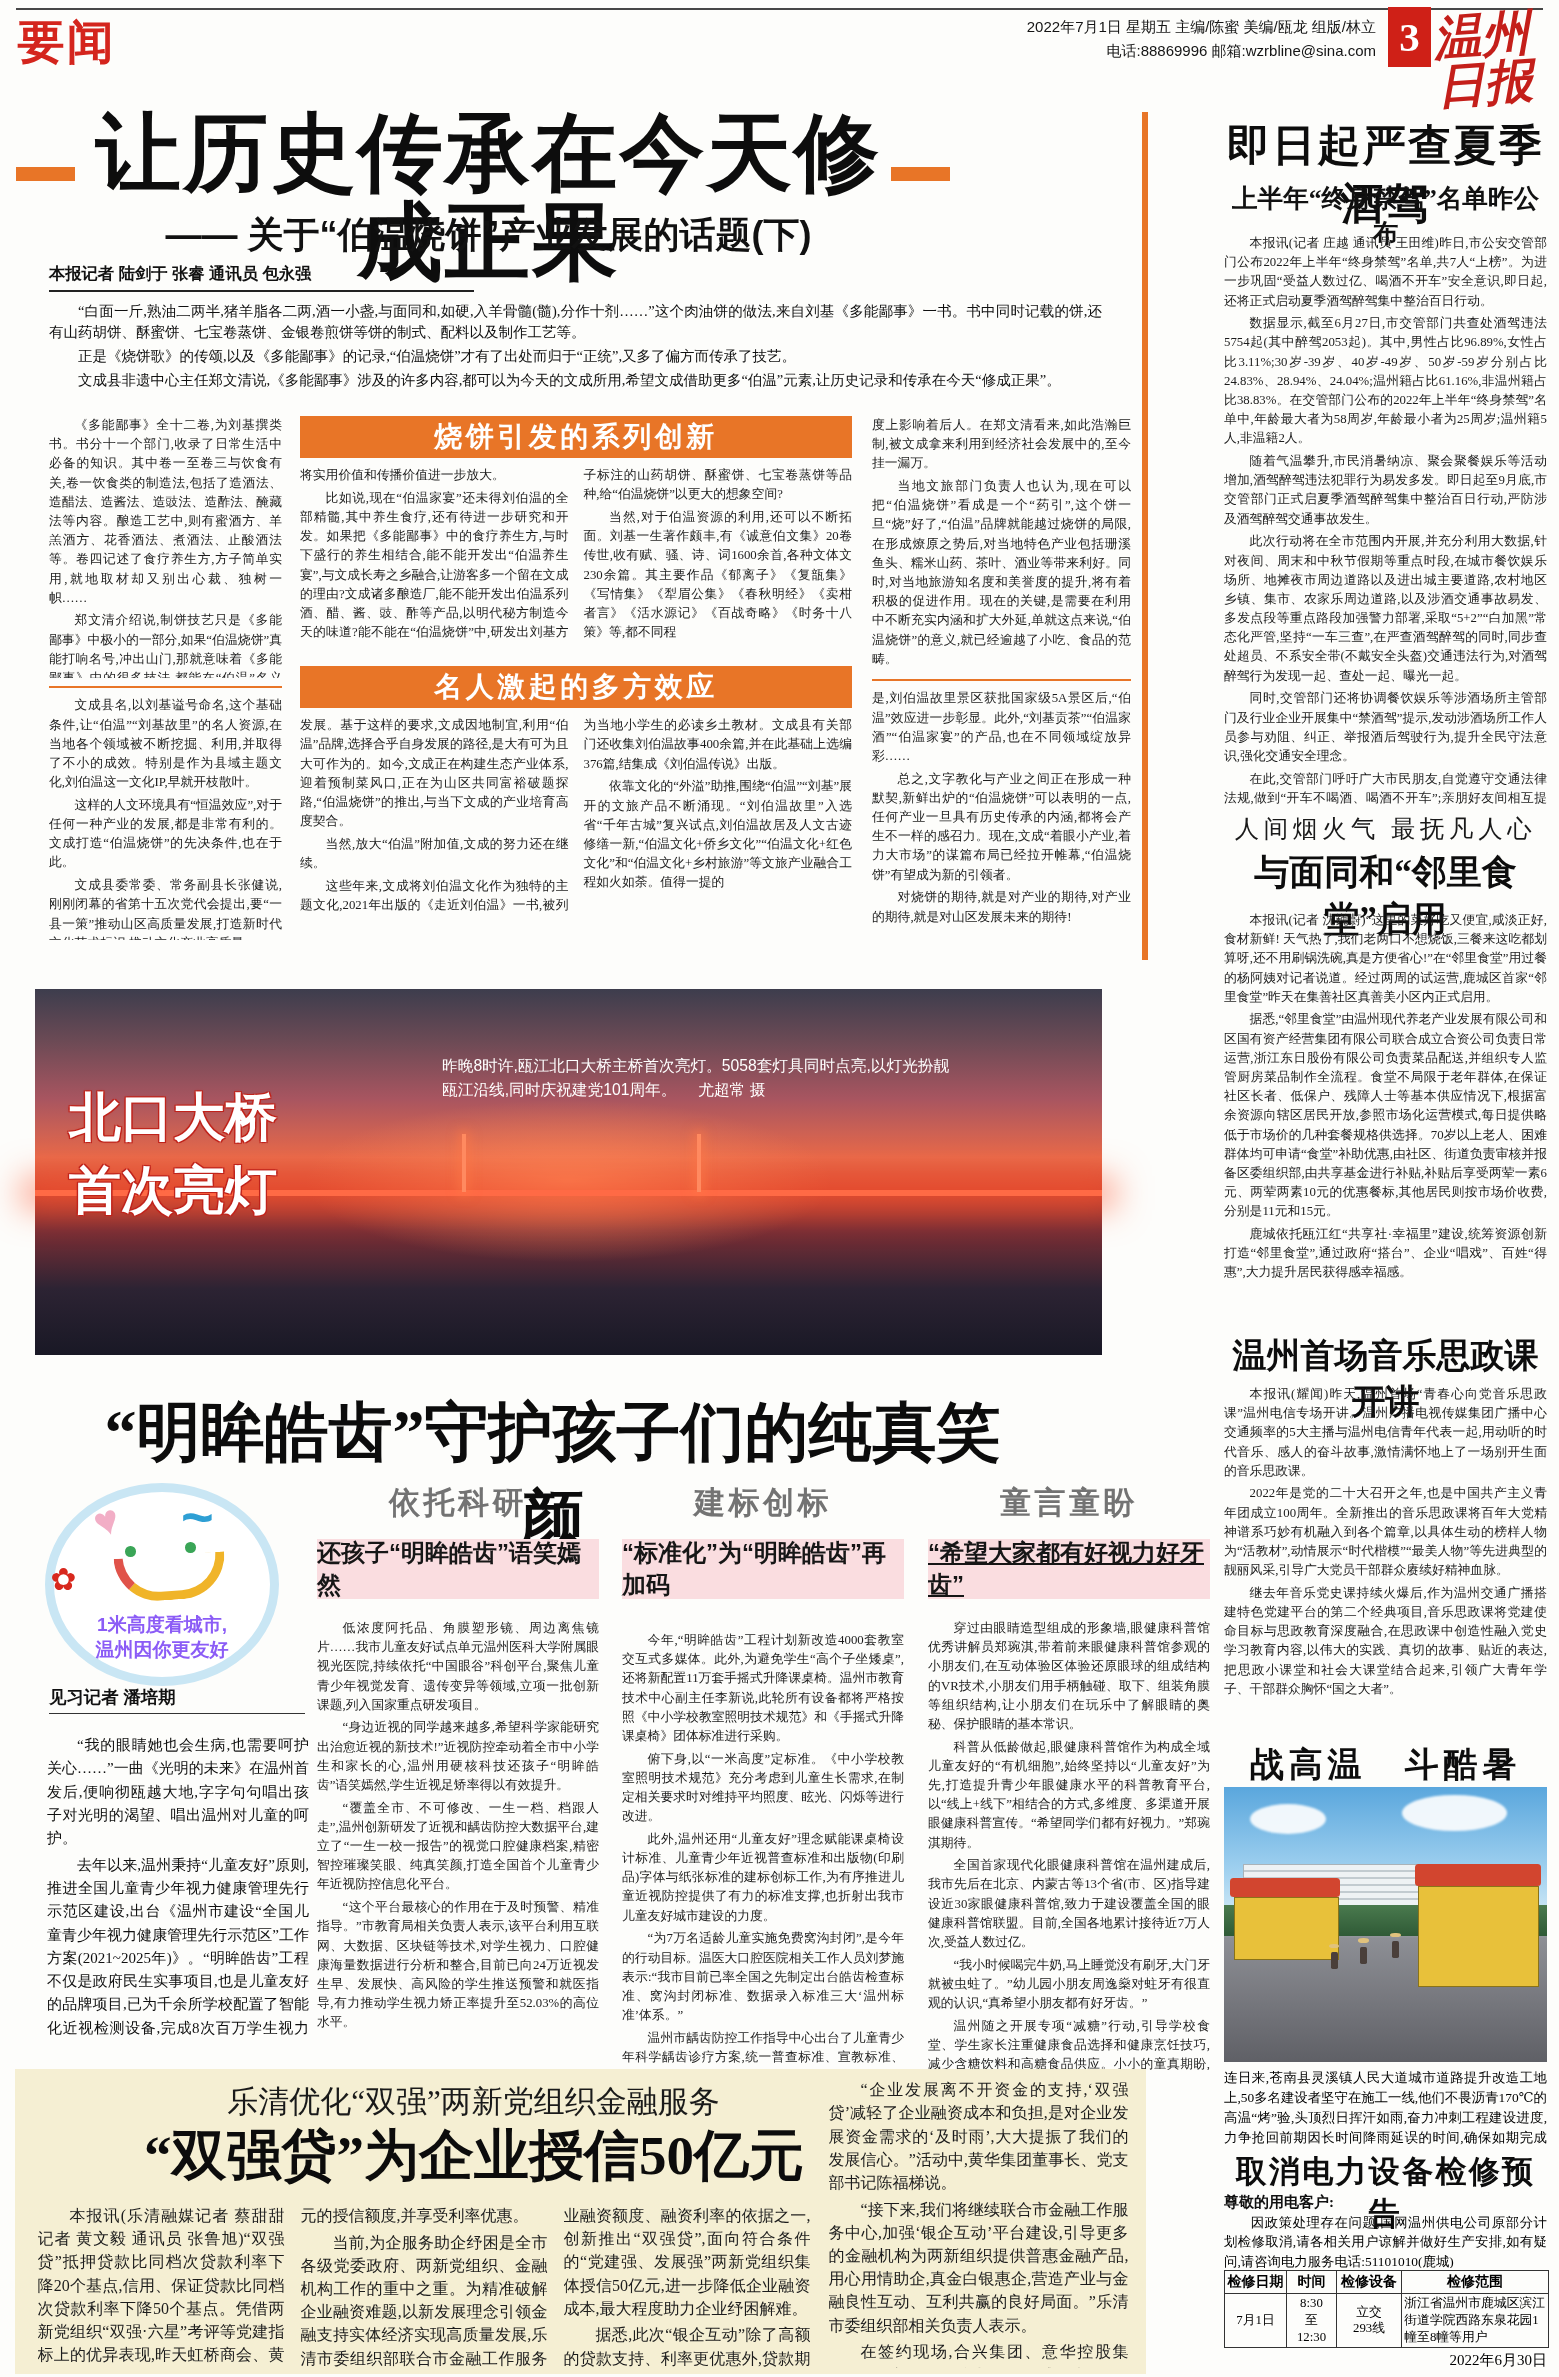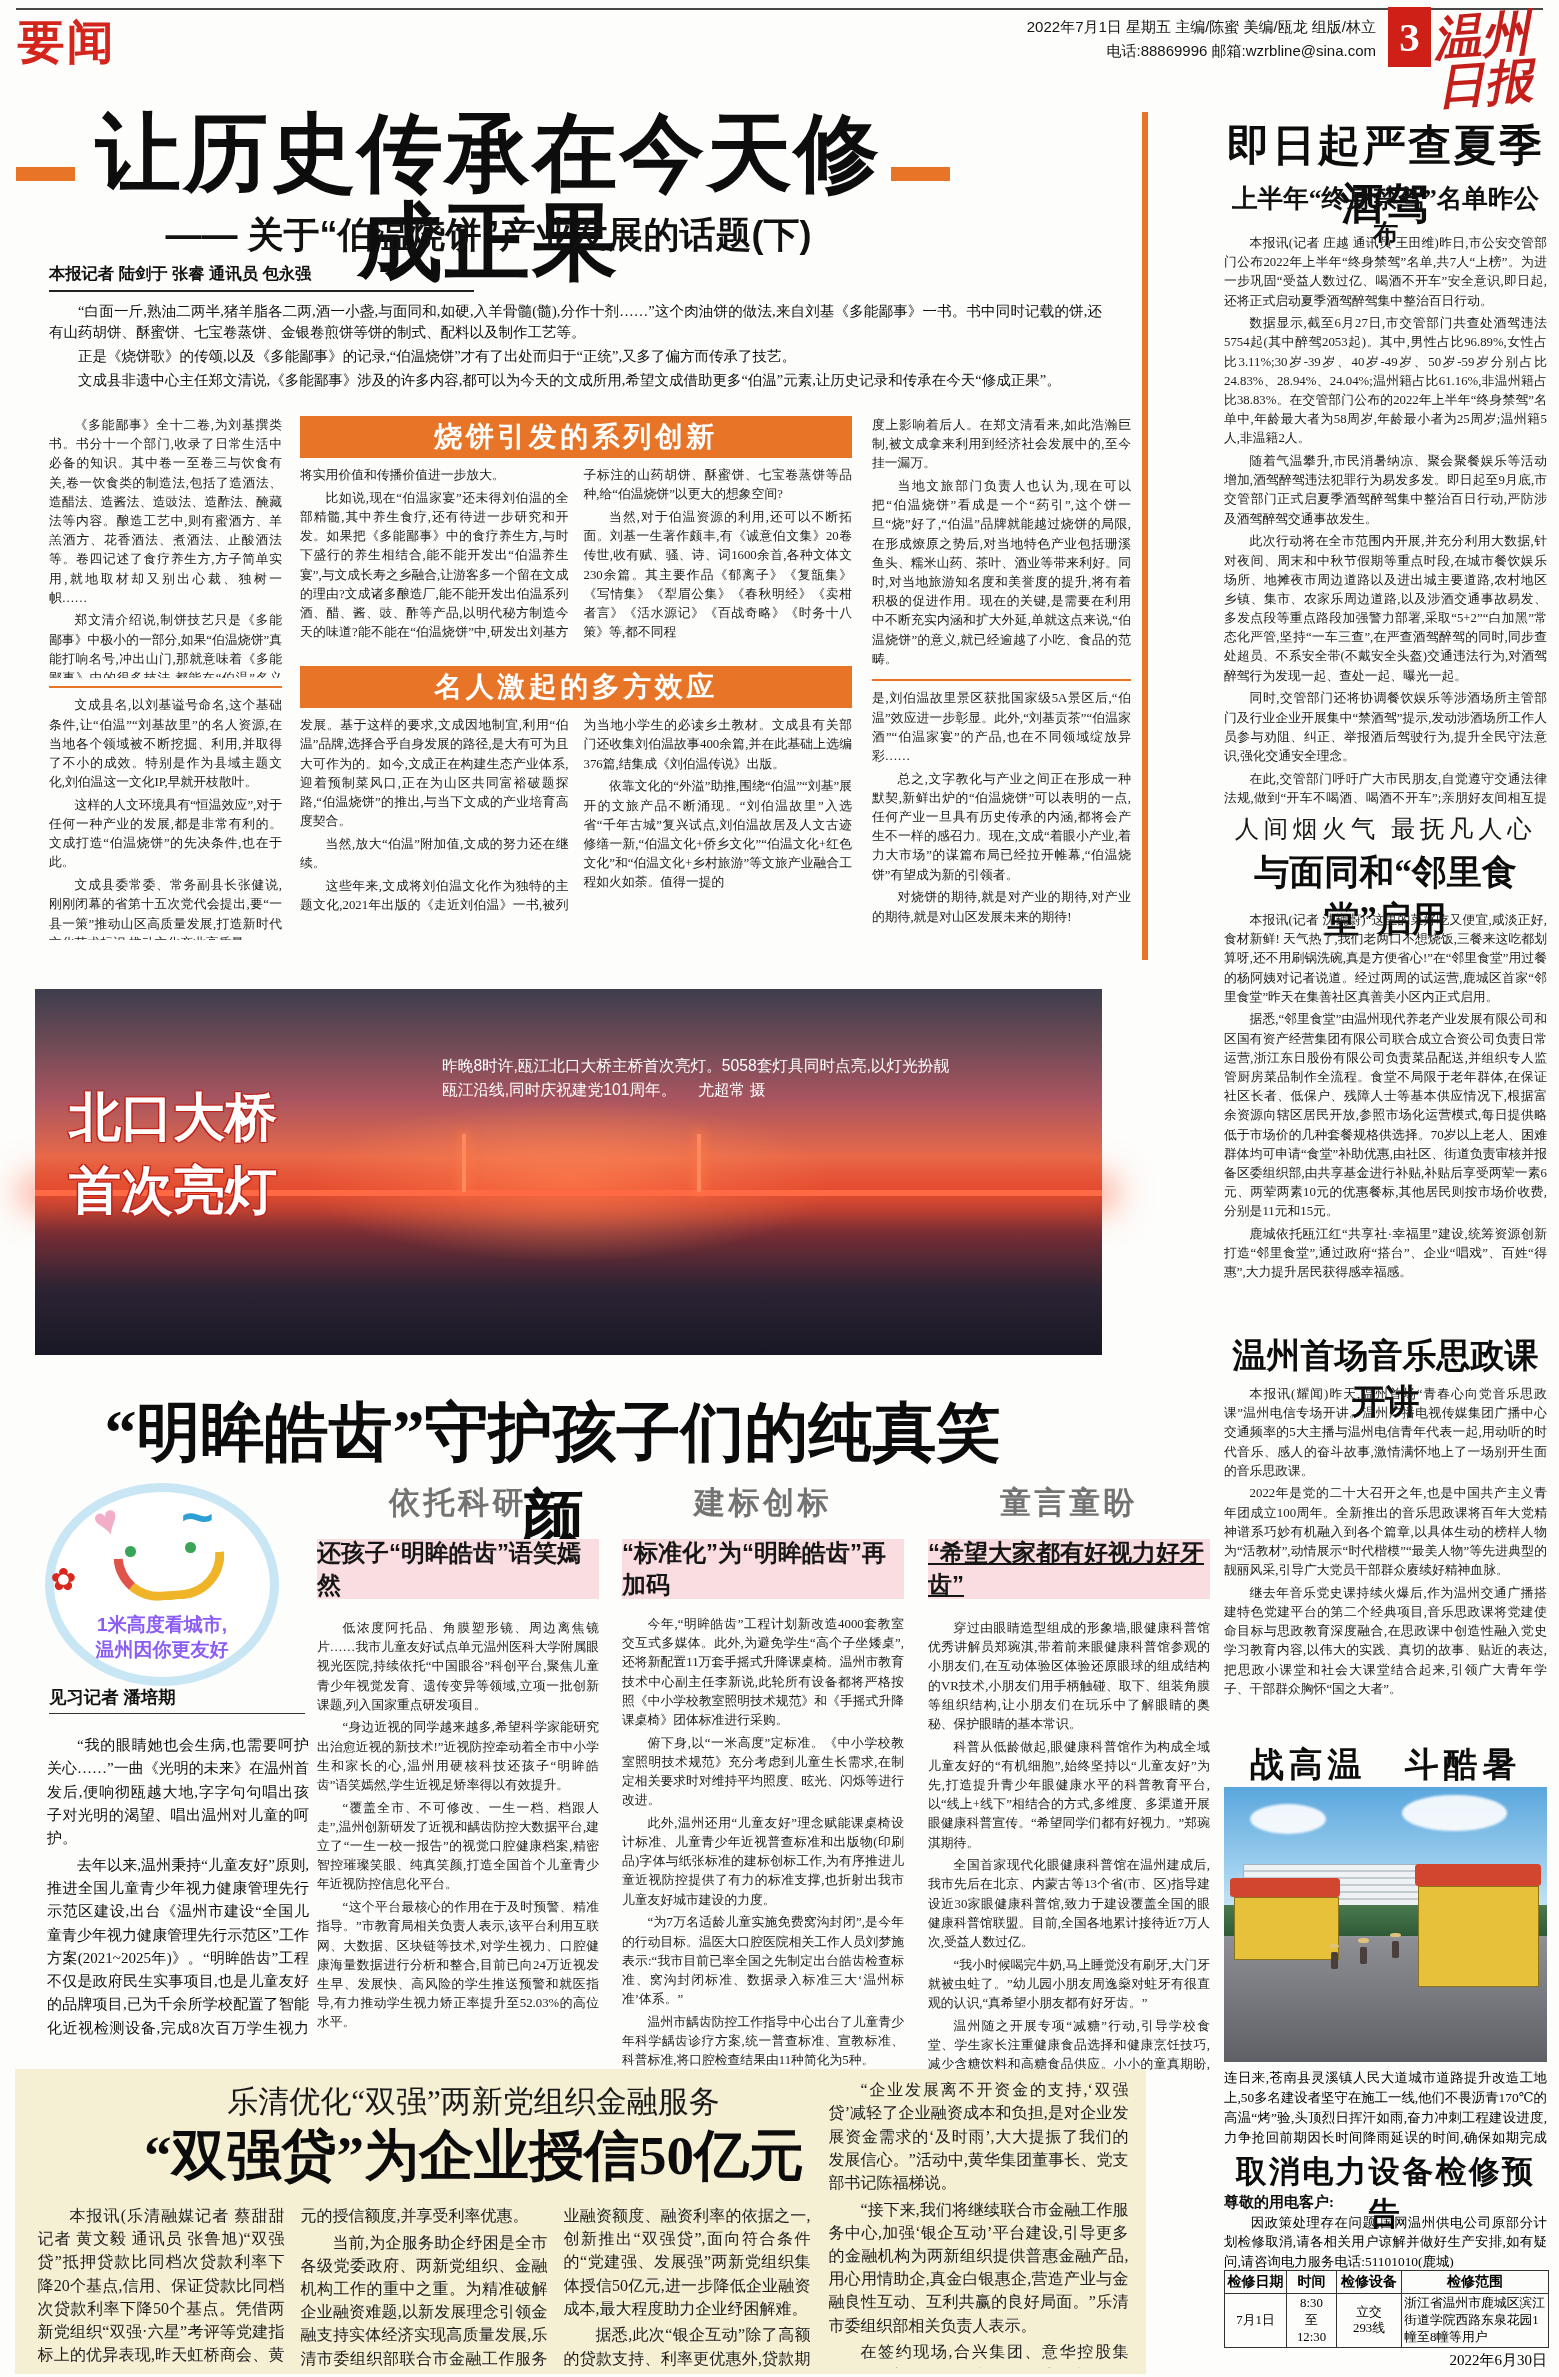--- a/index.html
+++ b/index.html
@@ -222,7 +222,7 @@
   <div class="abs m2col" style="left:622px;top:1482px;">
     <div class="bheader ctr san">建标创标</div>
     <div class="pinkbox san" style="margin-top:15px;">“标准化”为“明眸皓齿”再加码</div>
-    <div class="m2body clip ser body22 just" style="margin-top:16px;">
+    <div class="m2body clip ser body22 just" style="margin-top:32px;">
       <p class="para">今年,“明眸皓齿”工程计划新改造4000套教室交互式多媒体。此外,为避免学生“高个子坐矮桌”,还将新配置11万套手摇式升降课桌椅。温州市教育技术中心副主任李新说,此轮所有设备都将严格按照《中小学校教室照明技术规范》和《手摇式升降课桌椅》团体标准进行采购。</p>
       <p class="para">俯下身,以“一米高度”定标准。《中小学校教室照明技术规范》充分考虑到儿童生长需求,在制定相关要求时对维持平均照度、眩光、闪烁等进行改进。</p>
       <p class="para">此外,温州还用“儿童友好”理念赋能课桌椅设计标准、儿童青少年近视普查标准和出版物(印刷品)字体与纸张标准的建标创标工作,为有序推进儿童近视防控提供了有力的标准支撑,也折射出我市儿童友好城市建设的力度。</p>

